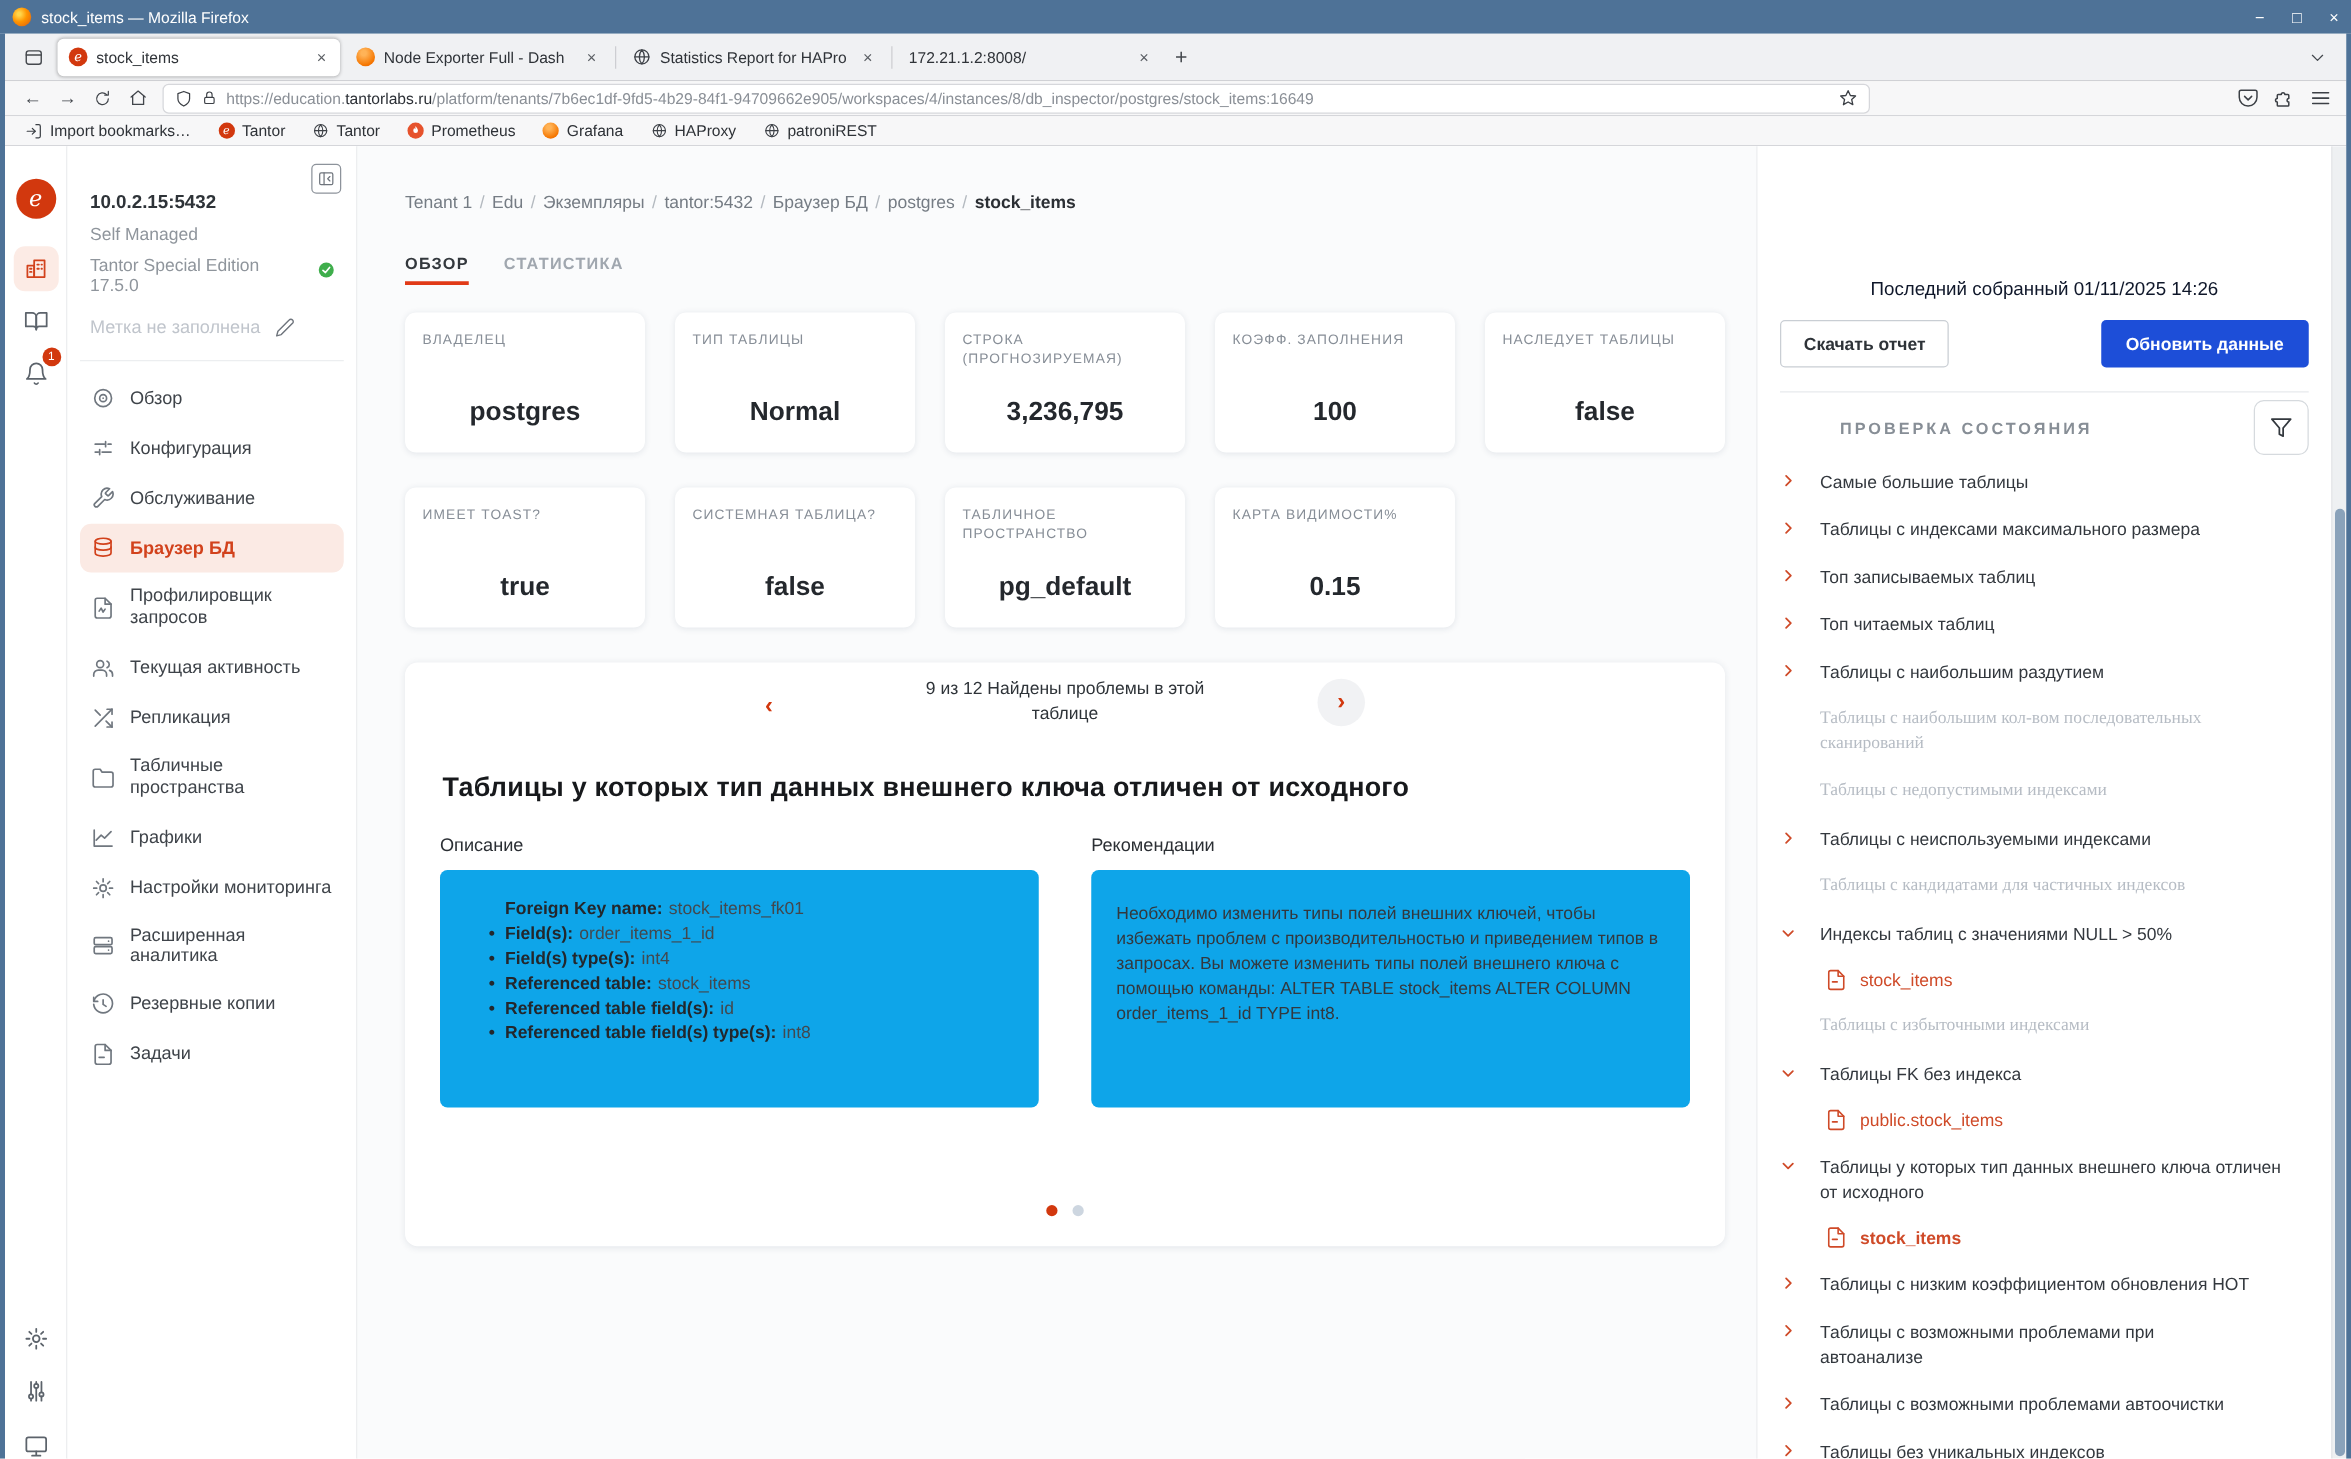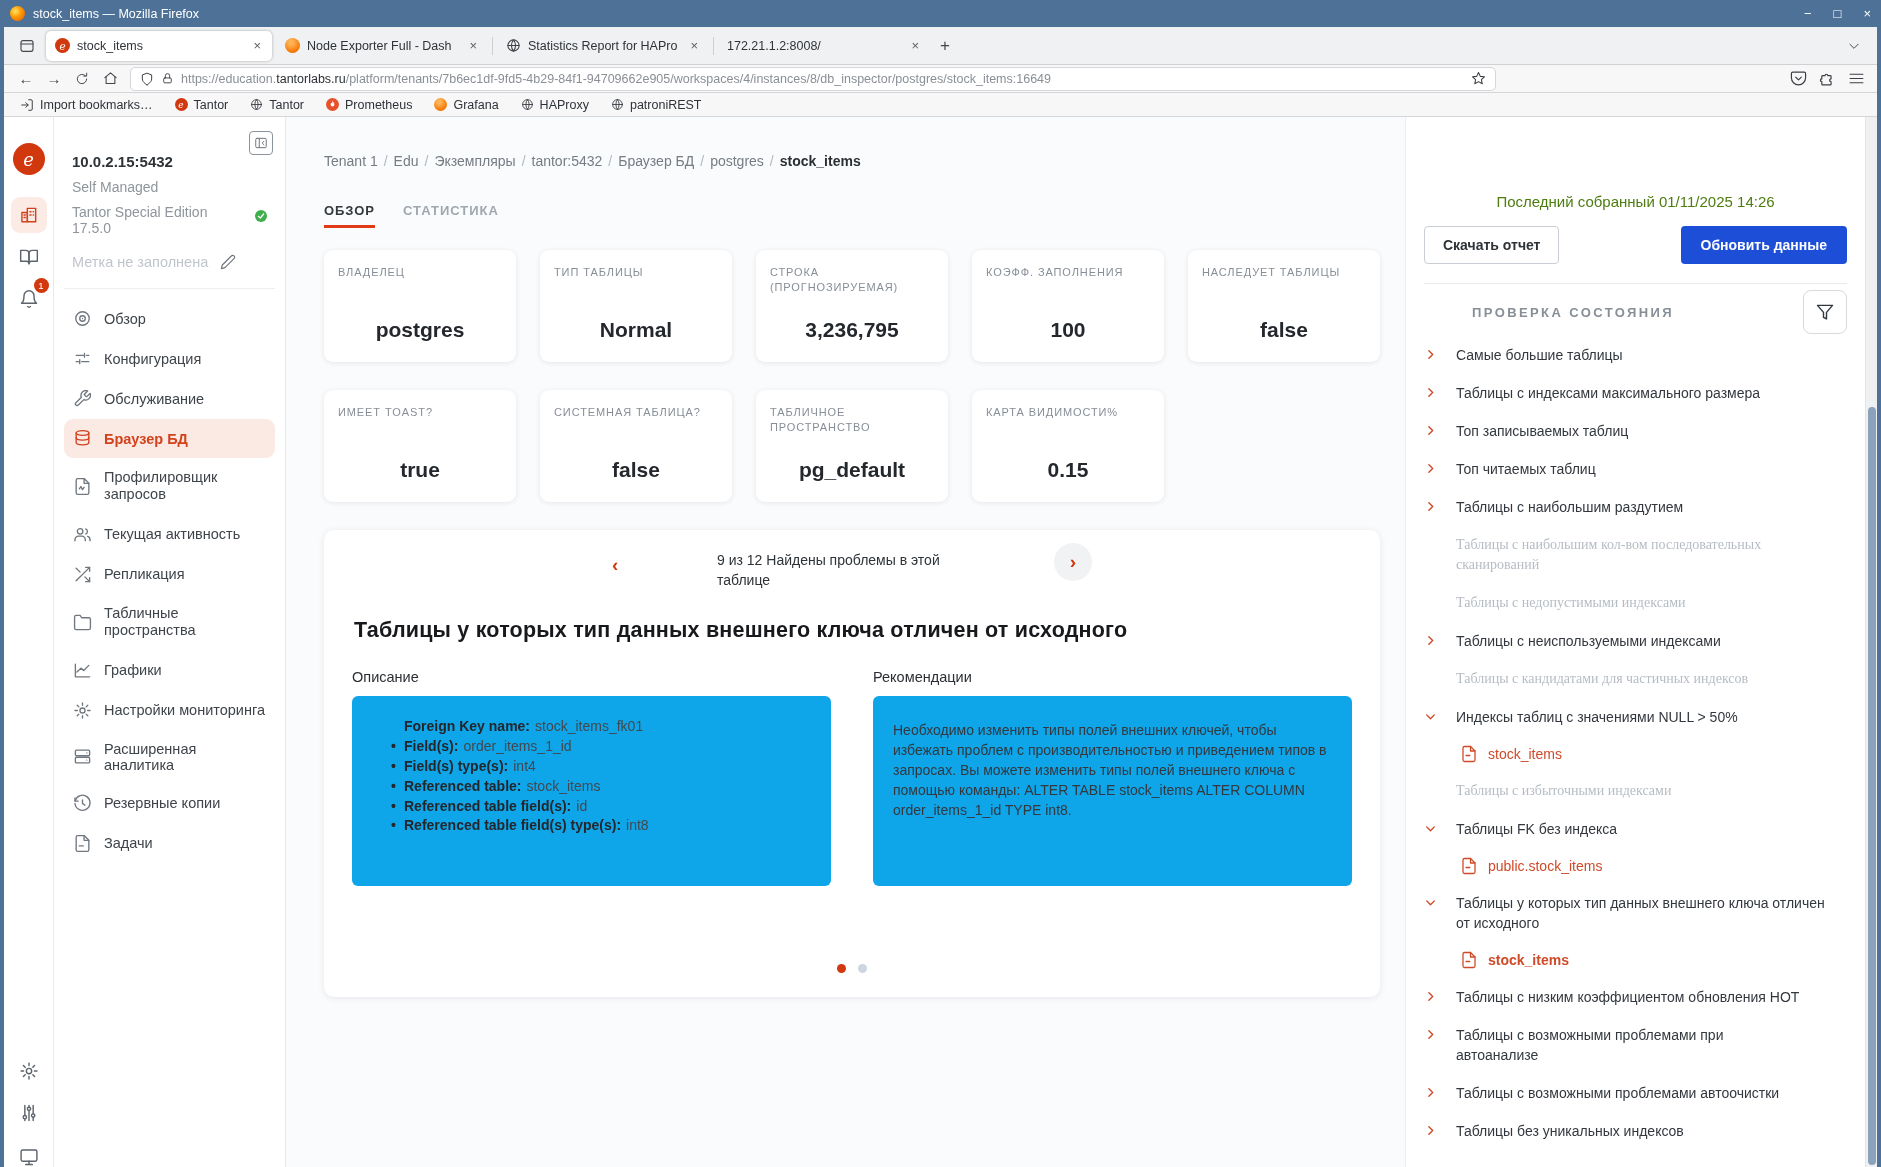--- a/index.html
+++ b/index.html
@@ -133,7 +133,7 @@
   
   #rightpanel { position:absolute; top:0; bottom:0; right:0; width:472px; background:#fff;
     border-left:1px solid #ebedf0; padding:0 30px 0 18px; overflow:hidden; }
-  #last-collected { margin-top:76px; text-align:center; font-size:15px; color:#4d7c0f; }
+  #last-collected { margin-top:106px; text-align:center; font-size:15px; color:#0f172a; }
   .btn-row { margin-top:16px; display:flex; justify-content:space-between; }
   .btn { height:38px; border-radius:4px; font-size:14px; font-weight:700; display:flex;
     align-items:center; justify-content:center; padding:0 18px; }

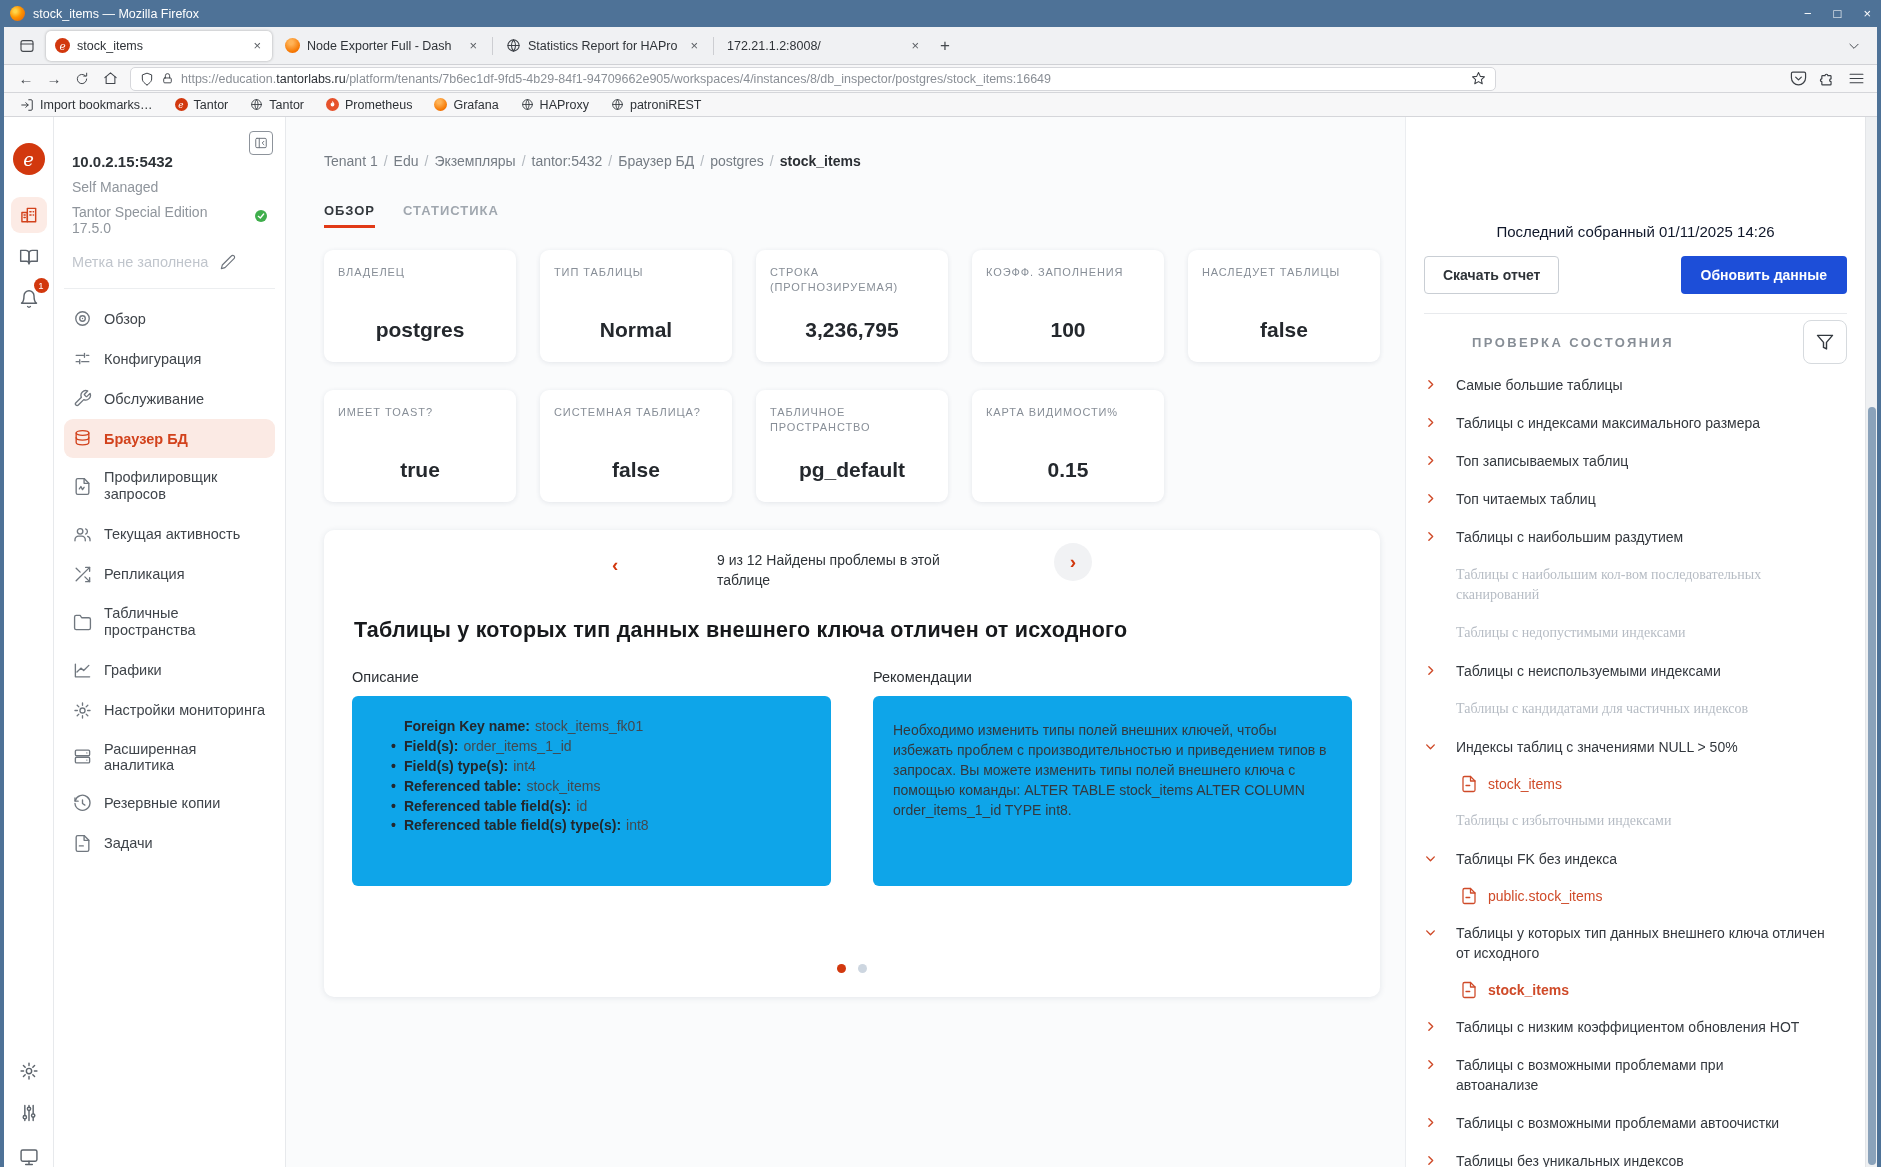--- a/index.html
+++ b/index.html
@@ -111,8 +111,8 @@
     box-shadow:0 1px 6px rgba(30,45,80,.10); position:relative; }
   .pager { position:relative; height:76px; }
   .pager-prev { position:absolute; left:288px; top:24px; color:#d2380e; font-size:19px; font-weight:700; }
-  .pager-text { position:absolute; left:50%; transform:translateX(-50%); top:20px; width:270px;
-    text-align:left; font-size:14px; line-height:1.45; color:#2e3338; }
+  .pager-text { position:absolute; left:50%; transform:translateX(-50%); top:10px; width:270px;
+    text-align:center; font-size:14px; line-height:1.45; color:#2e3338; }
   .pager-next { position:absolute; right:288px; top:13px; width:38px; height:38px; border-radius:50%;
     background:#f1f2f4; color:#d2380e; font-size:19px; font-weight:700;
     display:flex; align-items:center; justify-content:center; }

